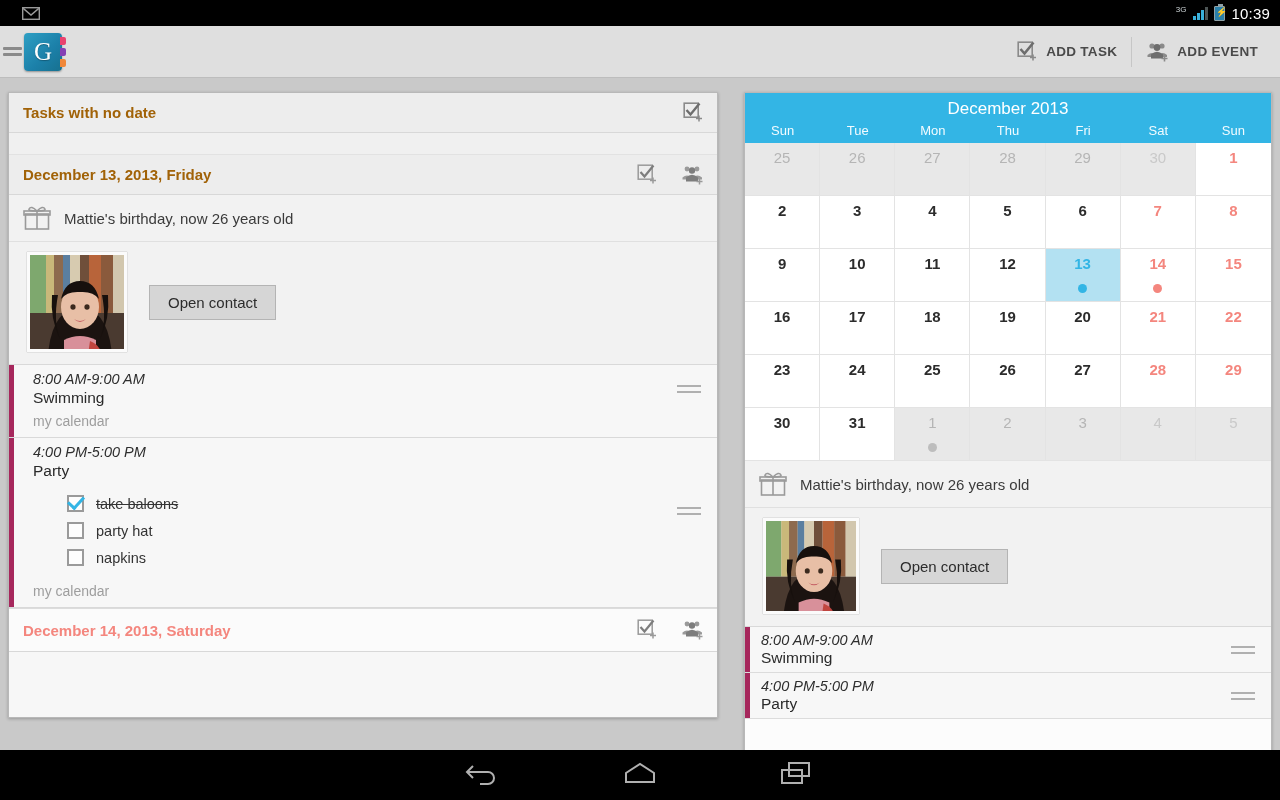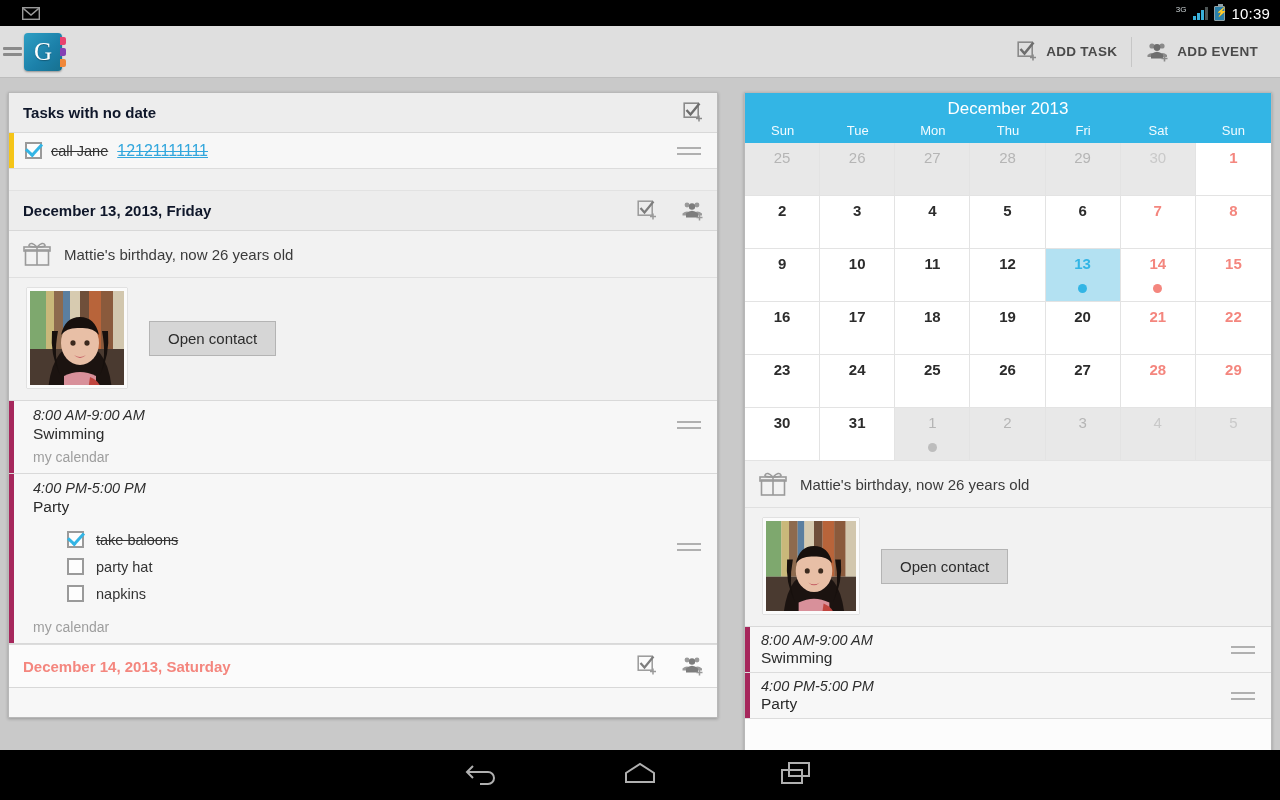--- a/index.html
+++ b/index.html
@@ -89,7 +89,7 @@
     height: 40px; display: flex; align-items: center; justify-content: space-between;
     padding: 0 12px 0 14px; background: #ededed; border-bottom: 1px solid #d8d8d8;
   }
-  .section-head .title { font-size: 15px; font-weight: bold; color: #0f172a; }
+  .section-head .title { font-size: 15px; font-weight: bold; color: #a16207; }
   .section-head .title.weekend { color: #f4867e; }
   .head-icons { display: flex; align-items: center; gap: 22px; }
 

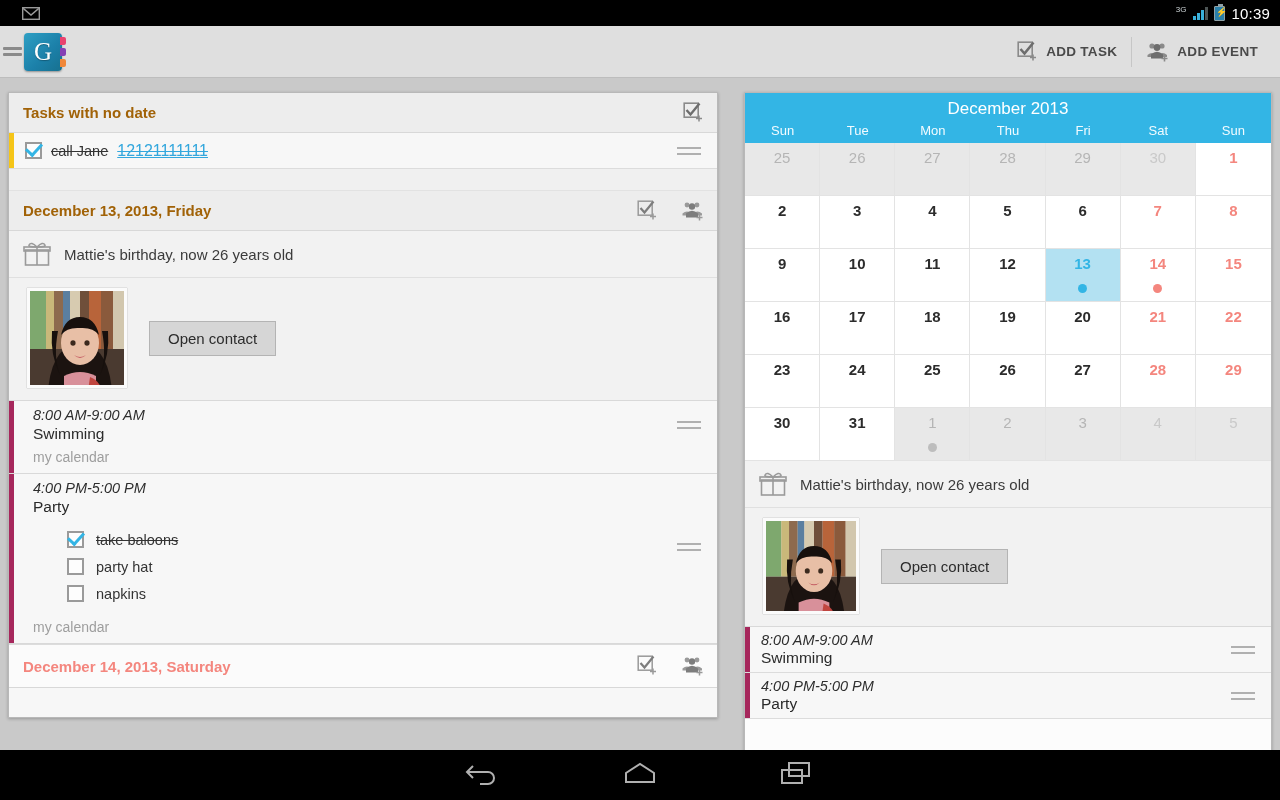--- a/index.html
+++ b/index.html
@@ -281,18 +281,6 @@
         </div>
       </div>
 
-      <div class="task-row">
-        <span class="accent" style="background:#f5c518"></span>
-        <div class="body">
-          <span class="cb checked"></span>
-          <span class="task-text done">call Jane </span>
-          <span class="task-link">12121111111</span>
-        </div>
-        <span class="drag-handle">
-            <span></span>
-            <span></span>
-          </span>
-      </div>
 
       <div class="gap-row"></div>
 

